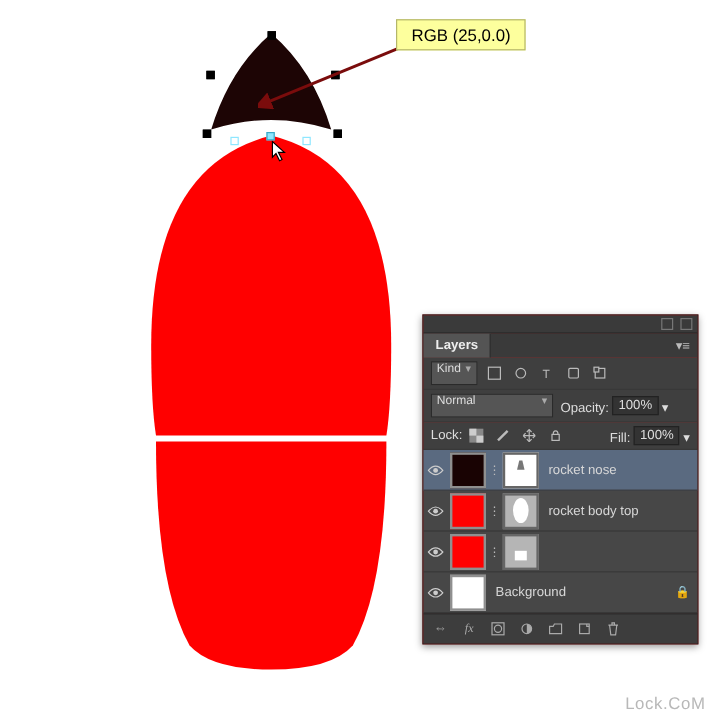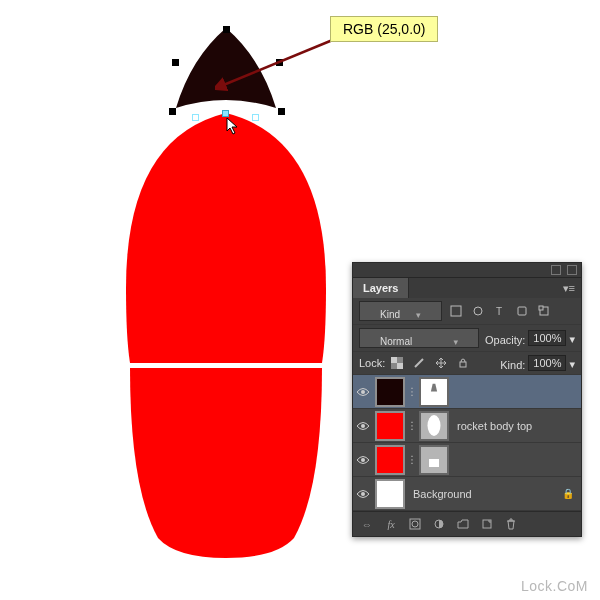--- a/index.html
+++ b/index.html
@@ -32,7 +32,7 @@
   .row{display:flex;align-items:center;padding:3px 6px;border-bottom:1px solid #383838}
   .sel{background:#3f3f3f;color:#ddd}
   .sel select, .sel .drop{background:#555;color:#ddd;border:1px solid #2a2a2a;height:18px;font:10px Arial}
-  .drop{display:inline-flex;align-items:flex-end;padding:0 20px;gap:16px}
+  .drop{display:inline-flex;align-items:flex-start;padding:0 4px;gap:4px}
   .drop .chev{font-size:9px;color:#aaa}
   .icons{display:flex;gap:6px;align-items:center}
   .ico{width:14px;height:14px;display:inline-flex;align-items:center;justify-content:center;color:#bbb;border:1px solid transparent}

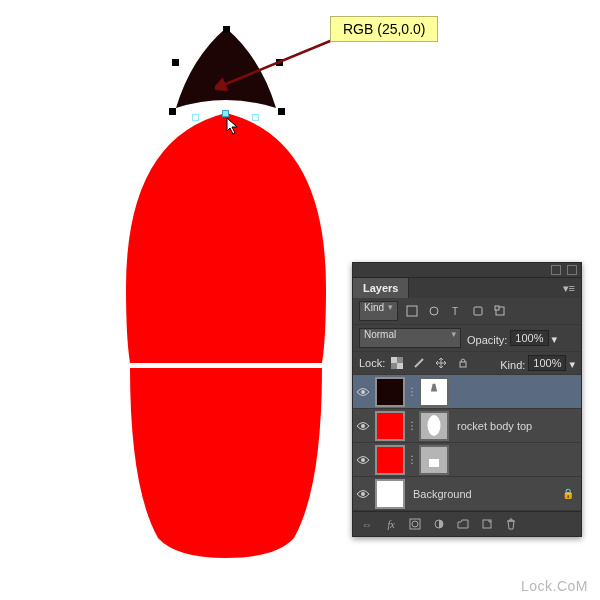--- a/index.html
+++ b/index.html
@@ -192,7 +192,7 @@
           </span>
       </span>
       <span class="field" style="margin-left:auto">
-        <span>Kind:</span>
+        <span>Fill:</span>
         <span class="val">100%</span>
         <span class="chev">▾</span>
       </span>

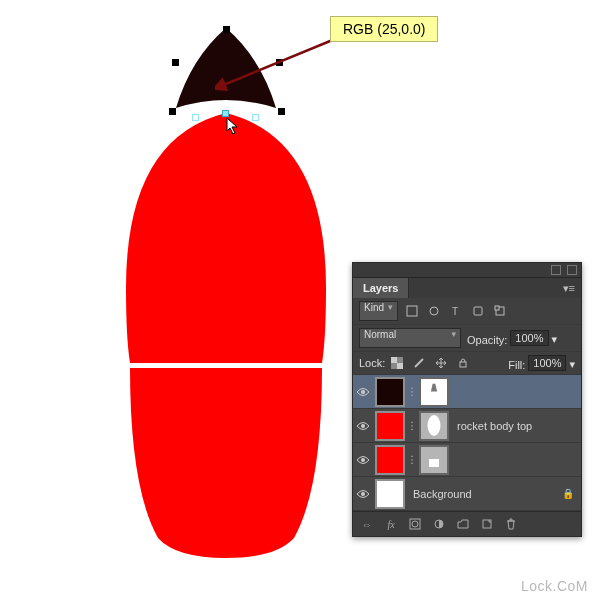--- a/index.html
+++ b/index.html
@@ -209,6 +209,7 @@
     <span class="thumb dark"></span>
     <span class="link">⋮</span>
           <span class="thumb mask m1"></span>
+    <span class="lname">rocket nose</span>
     </div>
         <div class="layer">
     <span class="eye">

